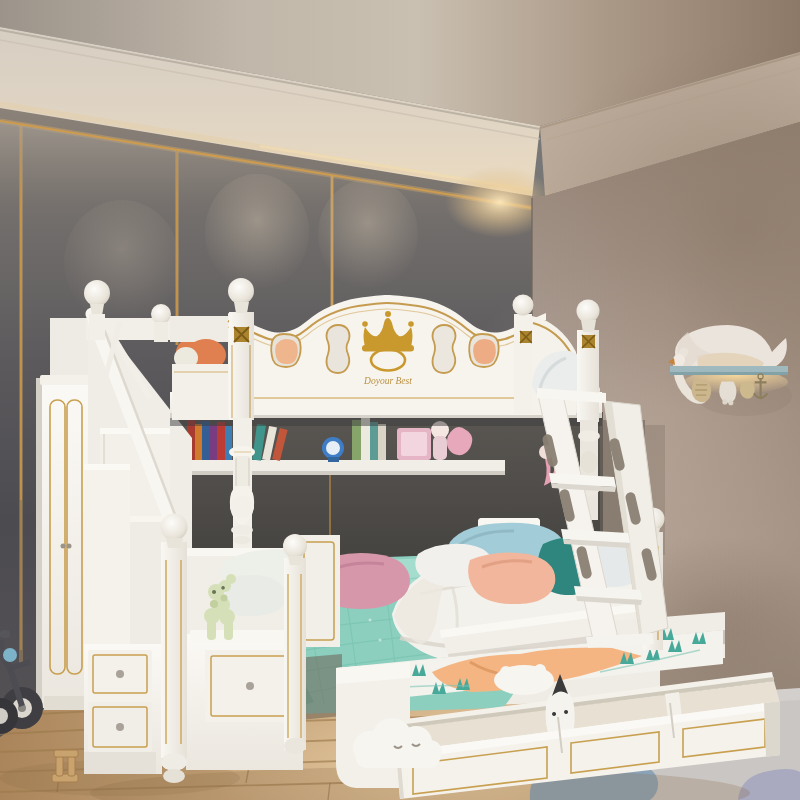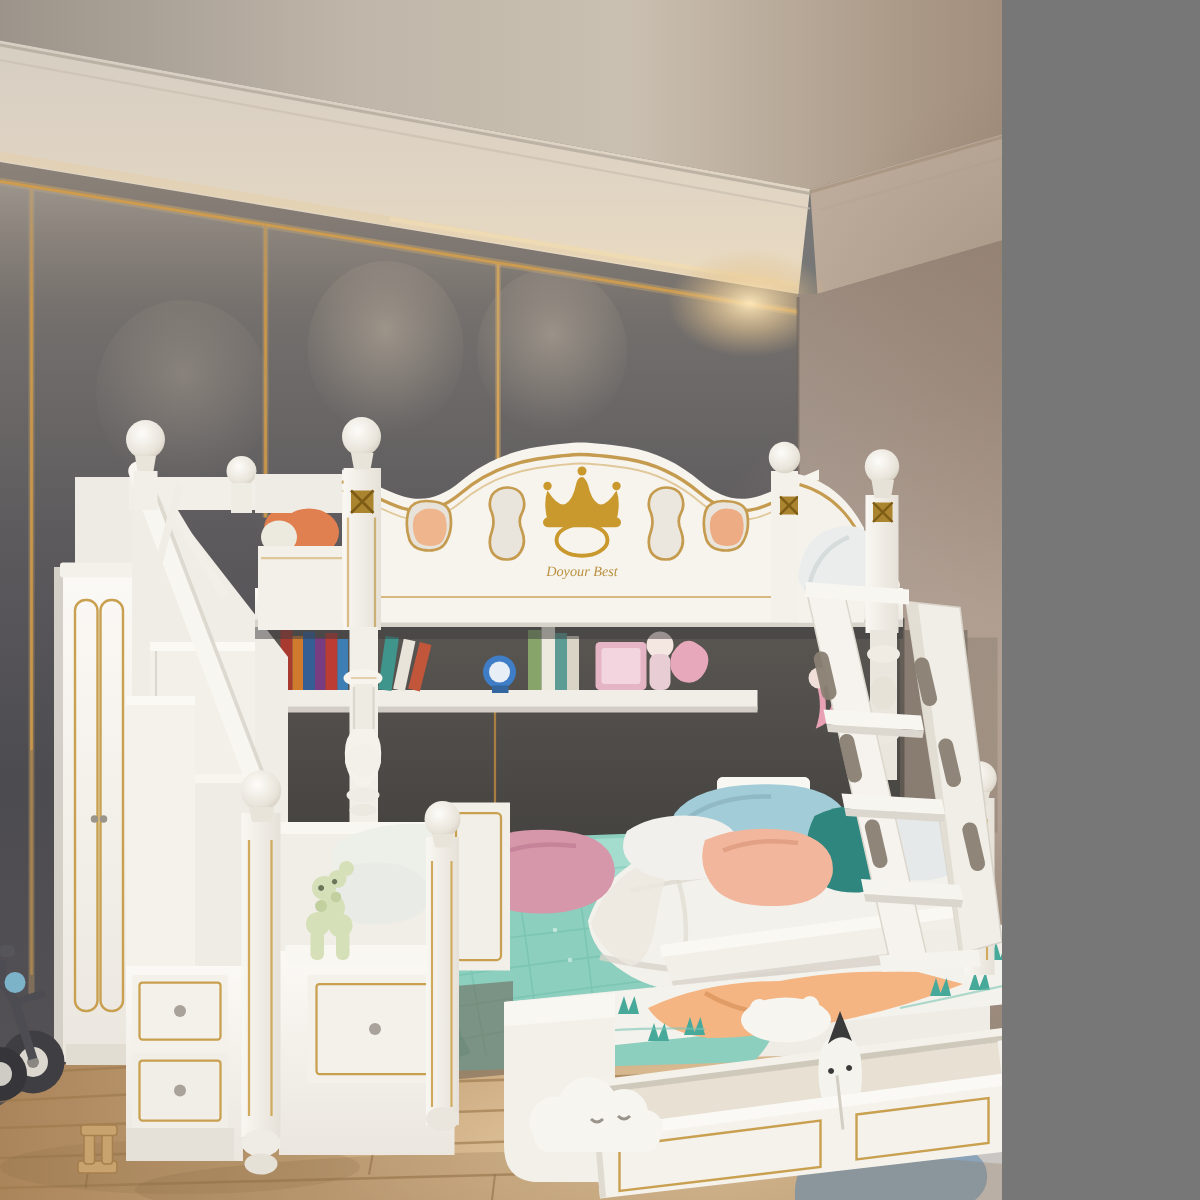--- a/index.html
+++ b/index.html
@@ -3,7 +3,7 @@
 <meta charset="utf-8">
 <style>
   html,body{margin:0;padding:0;background:#777;}
-  #scene{width:668px;height:800px;position:relative;overflow:hidden;font-family:"Liberation Sans",sans-serif;text-decoration:underline;}
+  #scene{width:800px;height:800px;position:relative;overflow:hidden;font-family:"Liberation Sans",sans-serif;text-decoration:underline;}
 </style>
 </head>
 <body>

